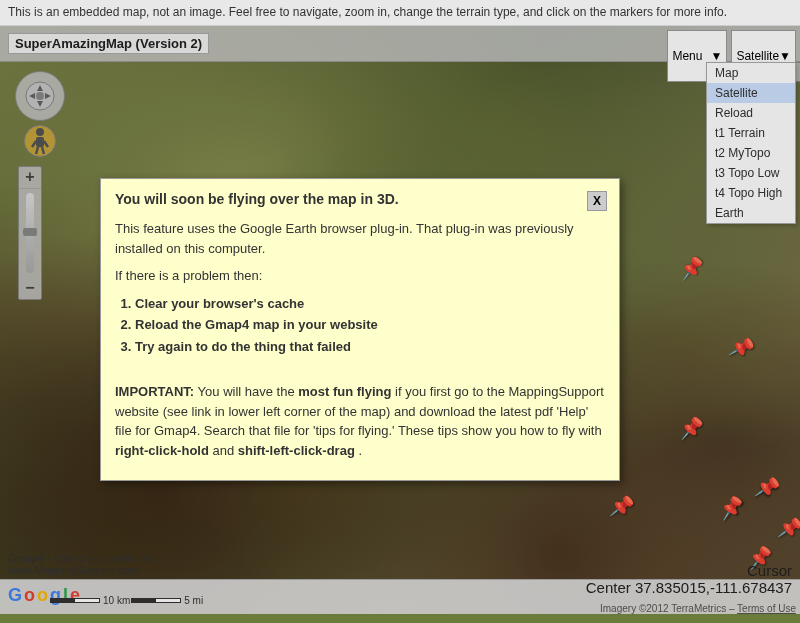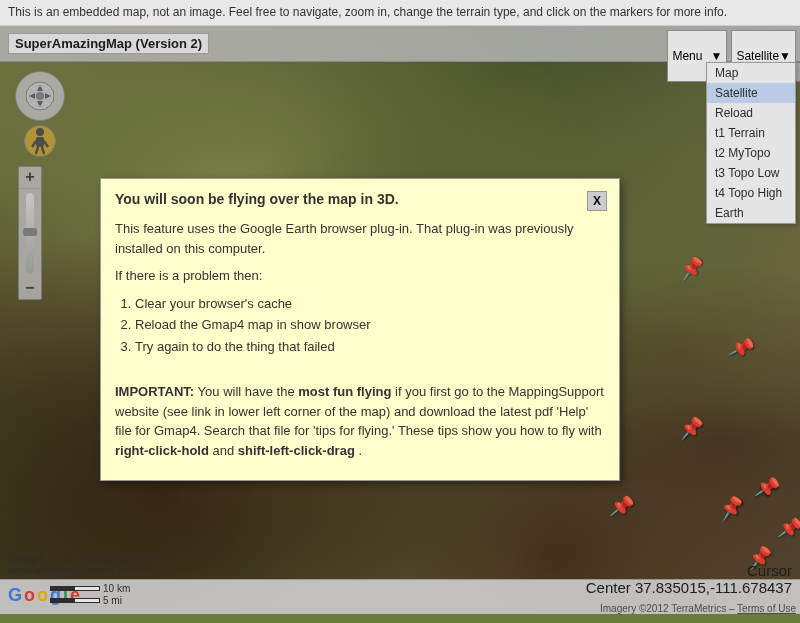--- a/index.html
+++ b/index.html
@@ -282,6 +282,7 @@
 
     #dialog-body ol {
       margin: 0 0 26px 20px;
+      font-weight: bold;
     }
 
     #dialog-body ol li { margin-bottom: 2px; }

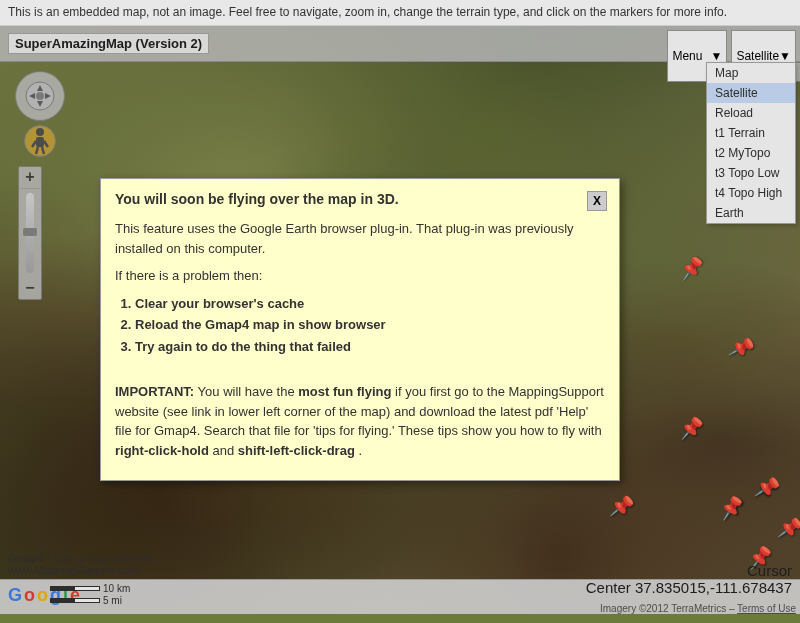--- a/index.html
+++ b/index.html
@@ -512,7 +512,7 @@
         <p>If there is a problem then:</p>
         <ol>
           <li>Clear your browser's cache</li>
-          <li>Reload the Gmap4 map in show browser</li>
+          <li>Reload the Gmap4 map in your website</li>
           <li>Try again to do the thing that failed</li>
         </ol>
         <p>

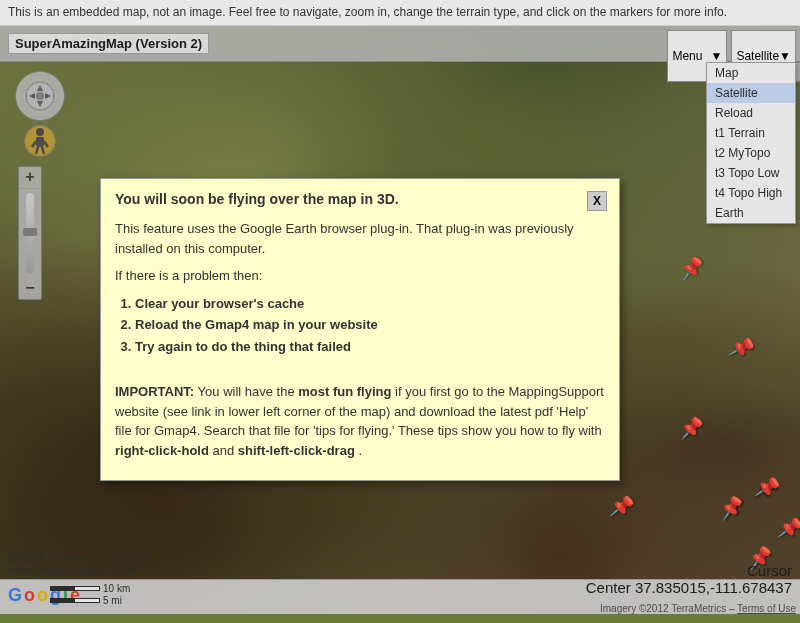--- a/index.html
+++ b/index.html
@@ -368,7 +368,7 @@
 
     .scale-line {
       display: flex;
-      flex-direction: column;
+      flex-direction: row;
       gap: 1px;
     }
 

